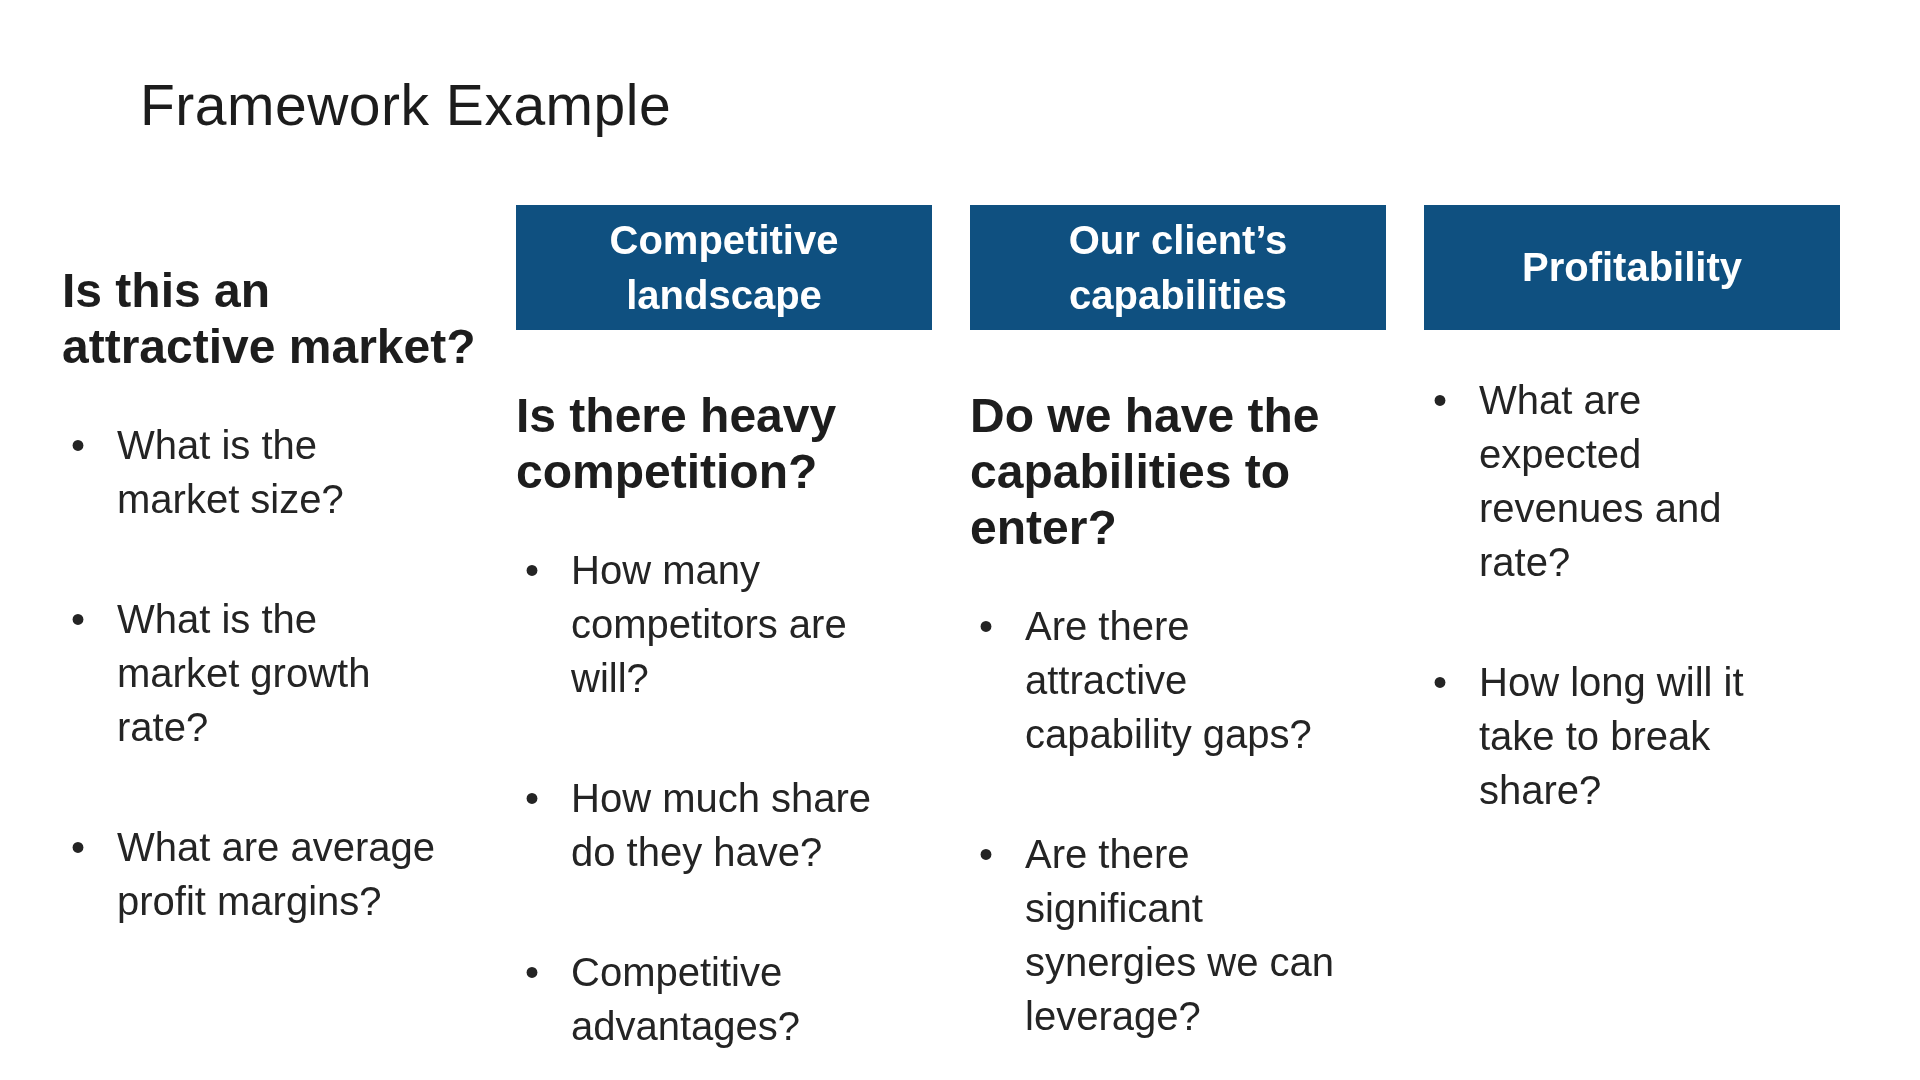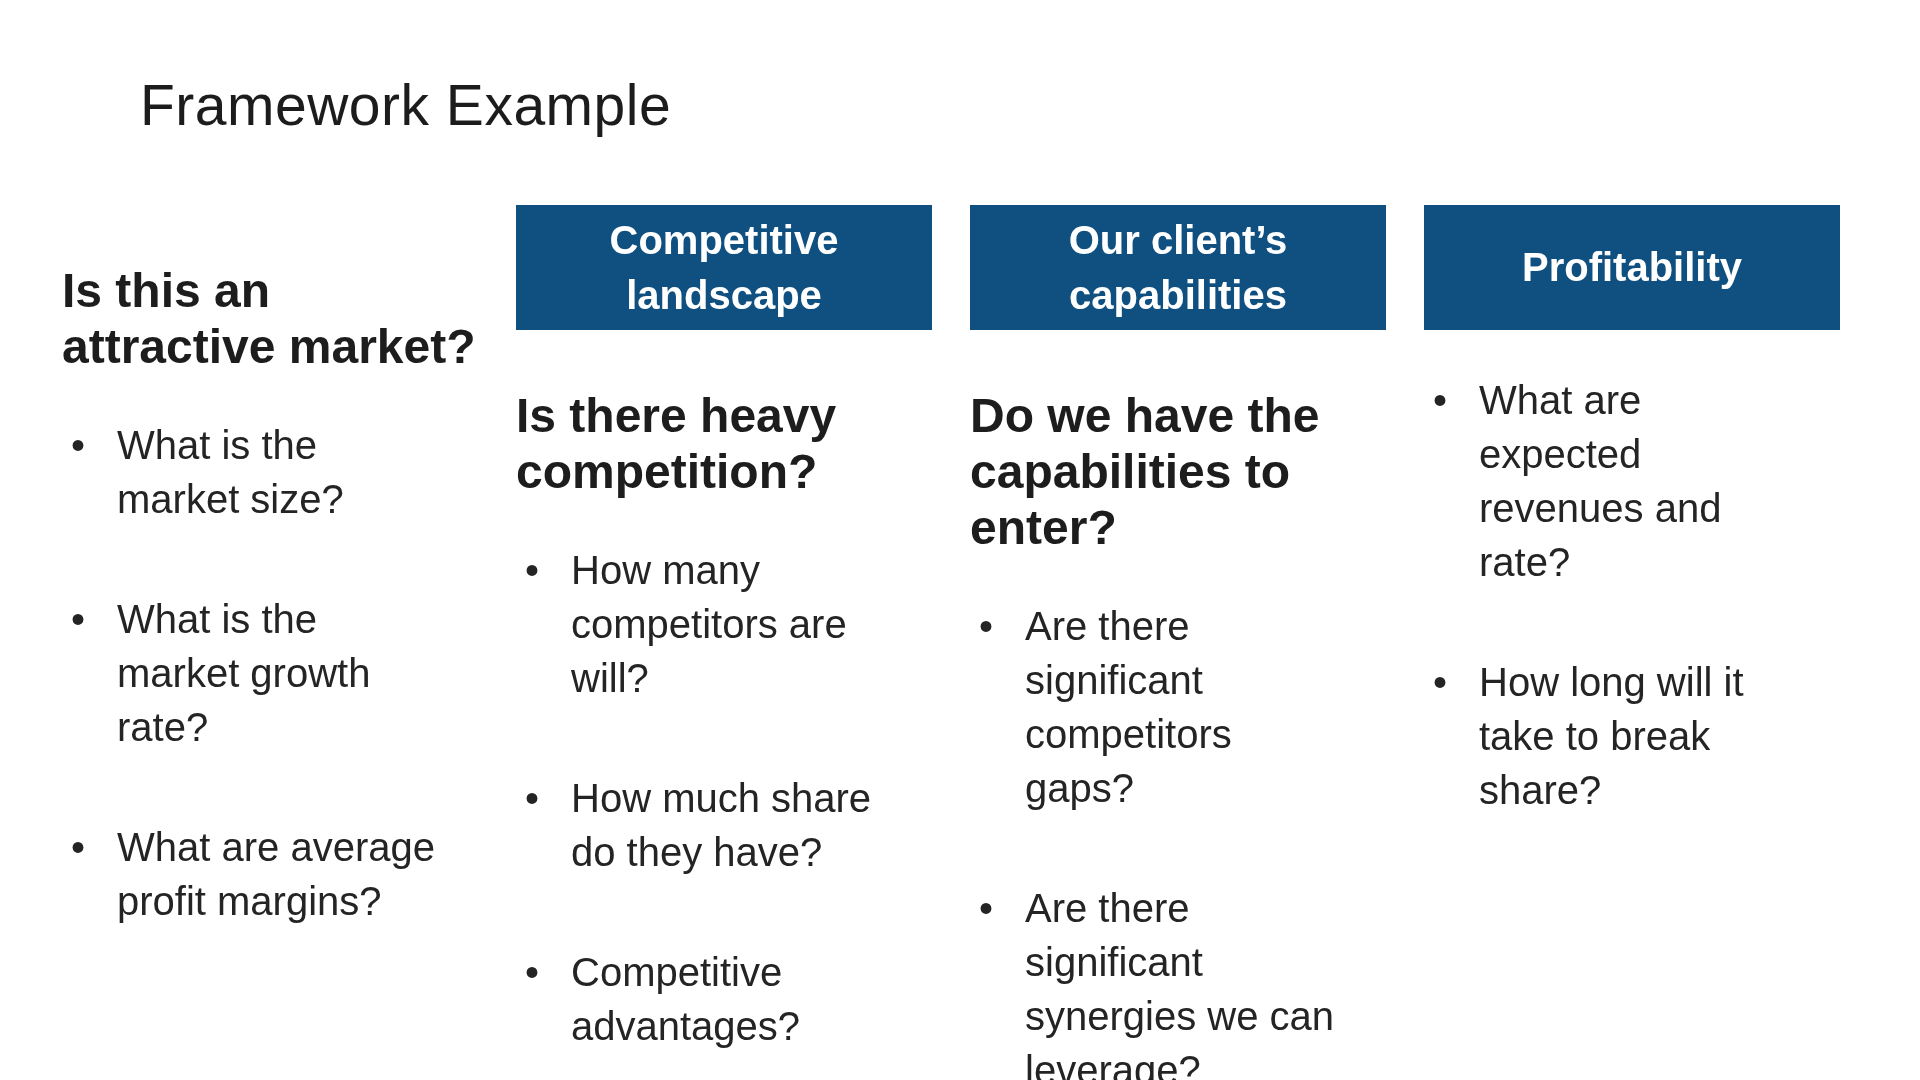--- a/index.html
+++ b/index.html
@@ -146,7 +146,7 @@
       <ul class="bullets">
         <li class="bullet-item">
           <span class="bullet-dot">•</span>
-          <span class="bullet-text">Are there significant competitors gaps?</span>
+          <span class="bullet-text">Are there attractive capability gaps?</span>
         </li>
         <li class="bullet-item">
           <span class="bullet-dot">•</span>

